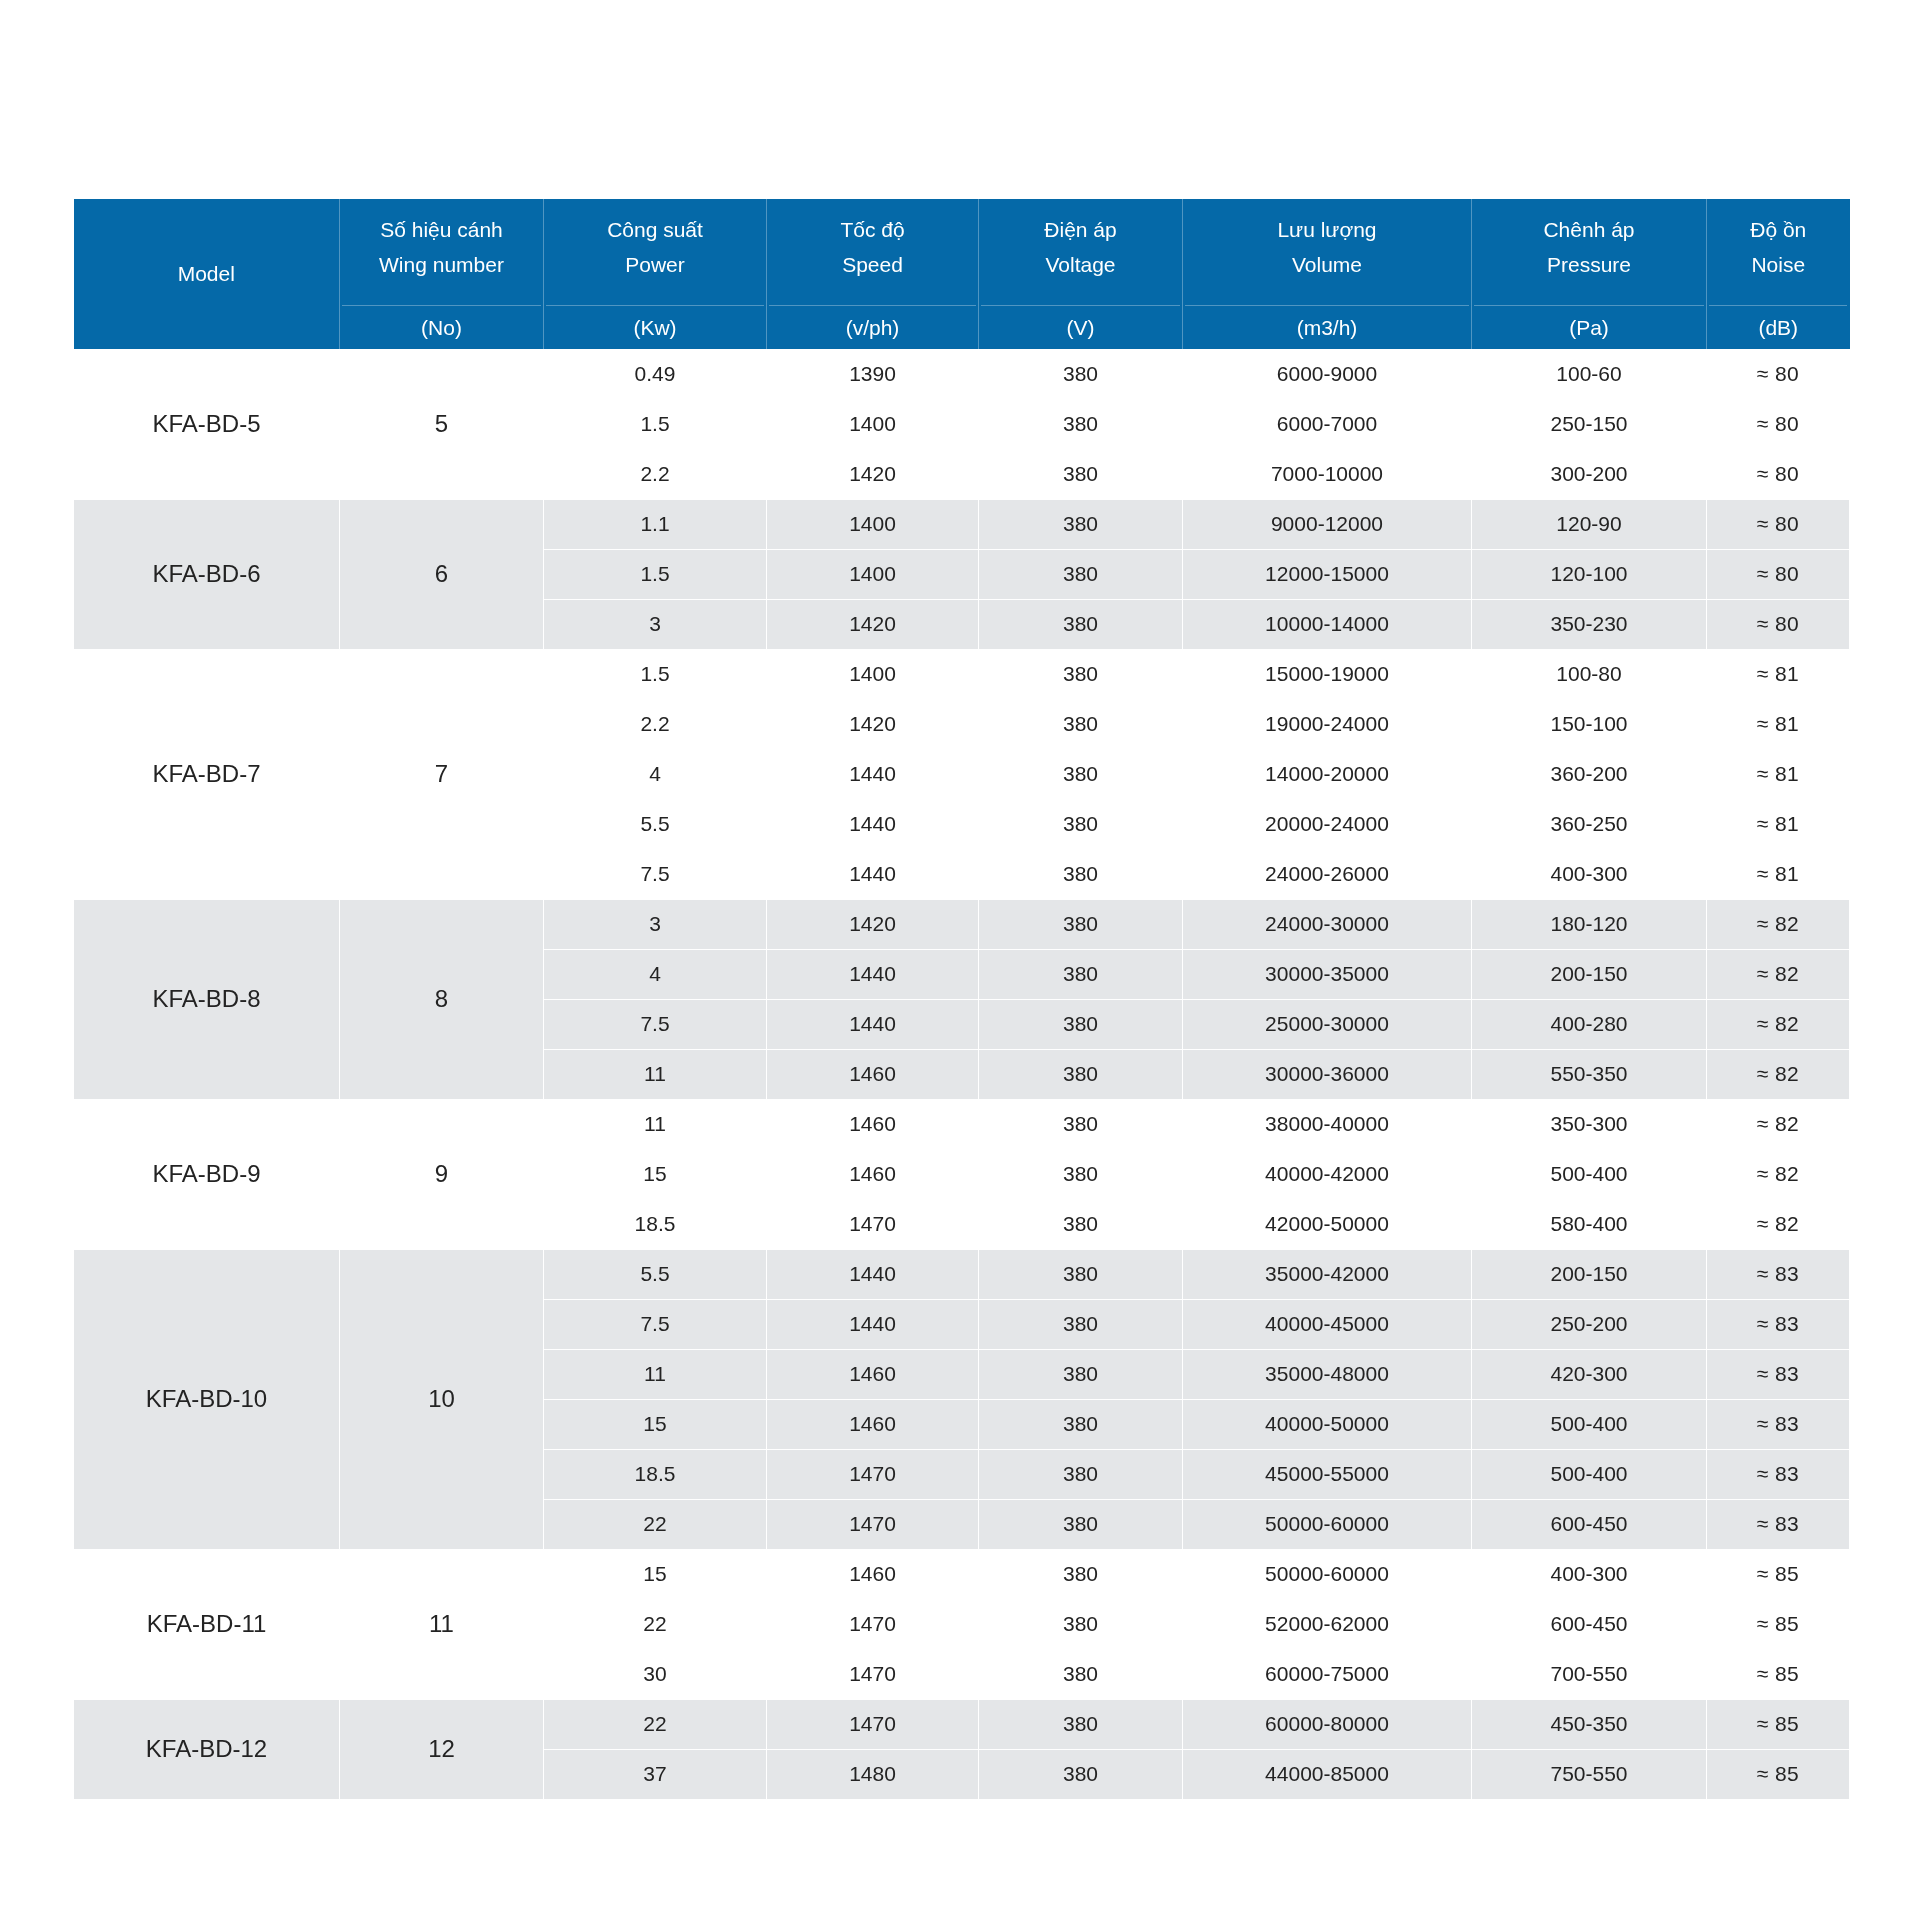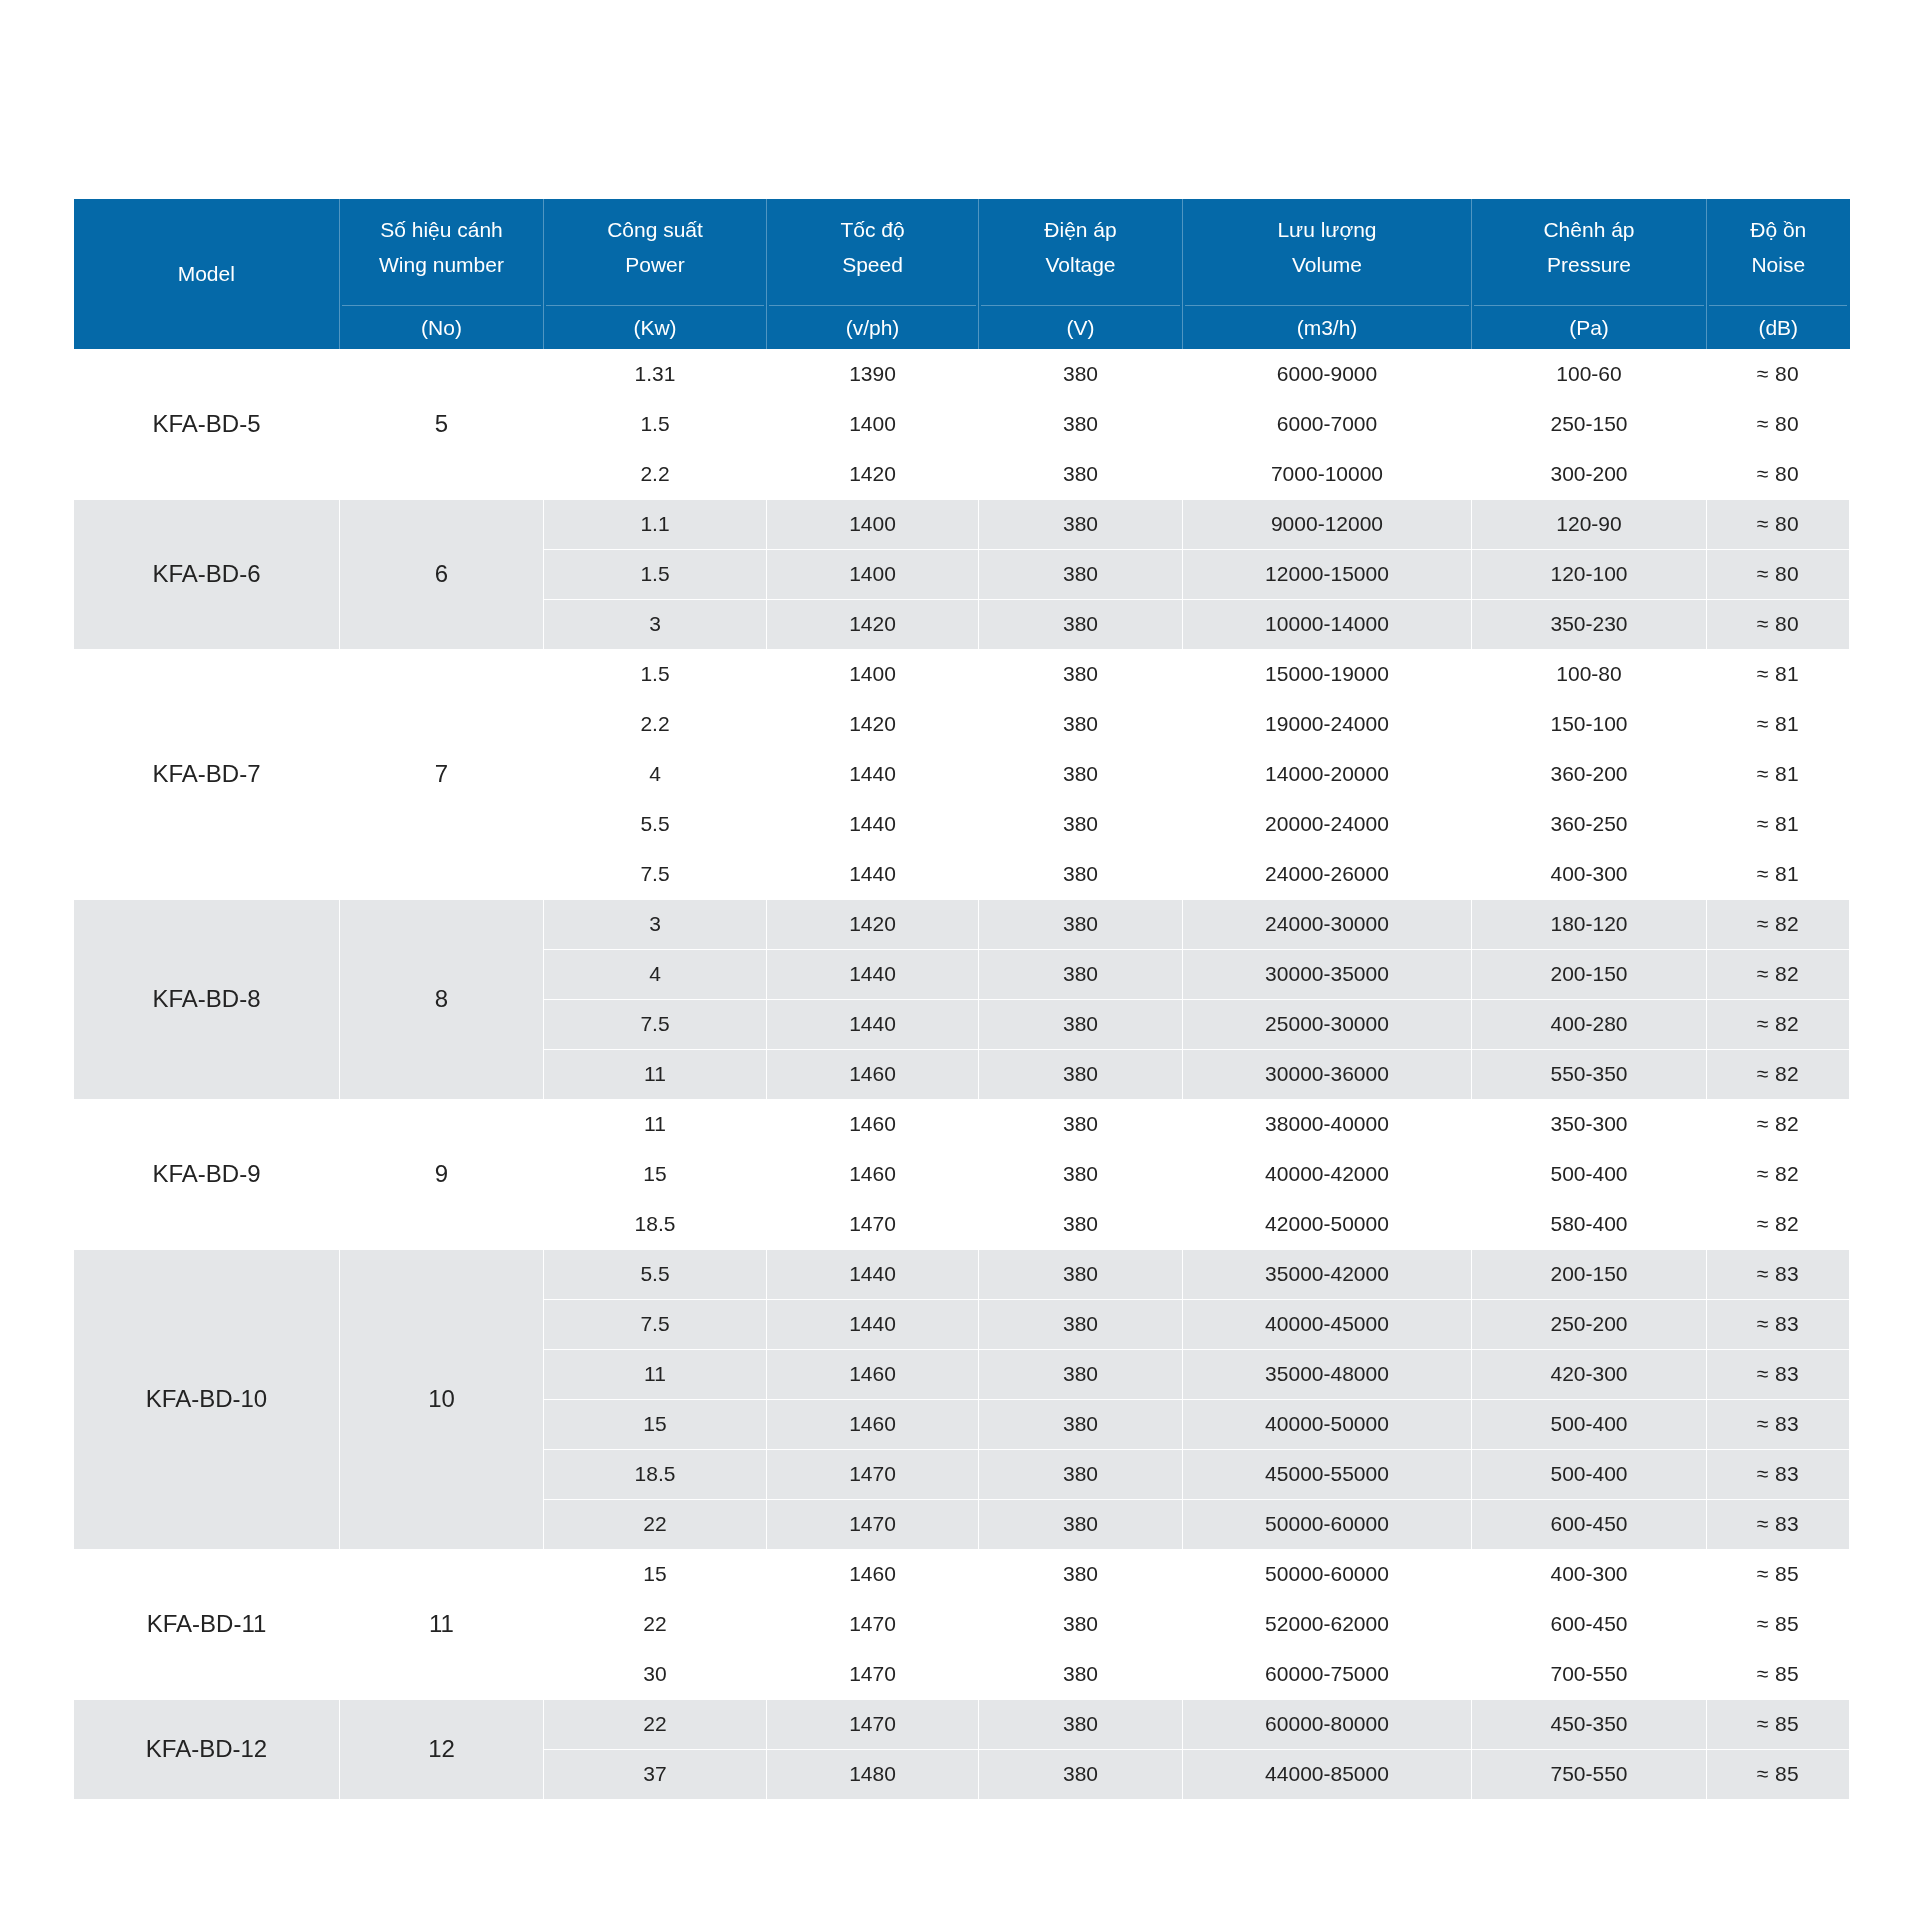--- a/index.html
+++ b/index.html
@@ -189,7 +189,7 @@
         <tr>
           <td class="model-cell" rowspan="3">KFA-BD-5</td>
           <td class="wing-cell" rowspan="3">5</td>
-          <td>1.31</td>
+          <td>0.49</td>
           <td>1390</td>
           <td>380</td>
           <td>6000-9000</td>

